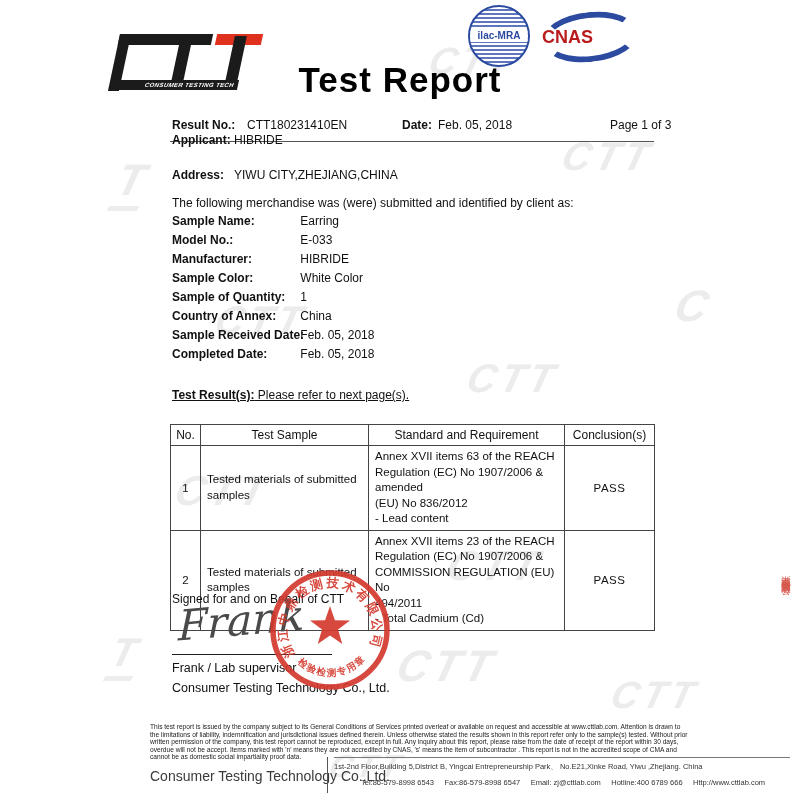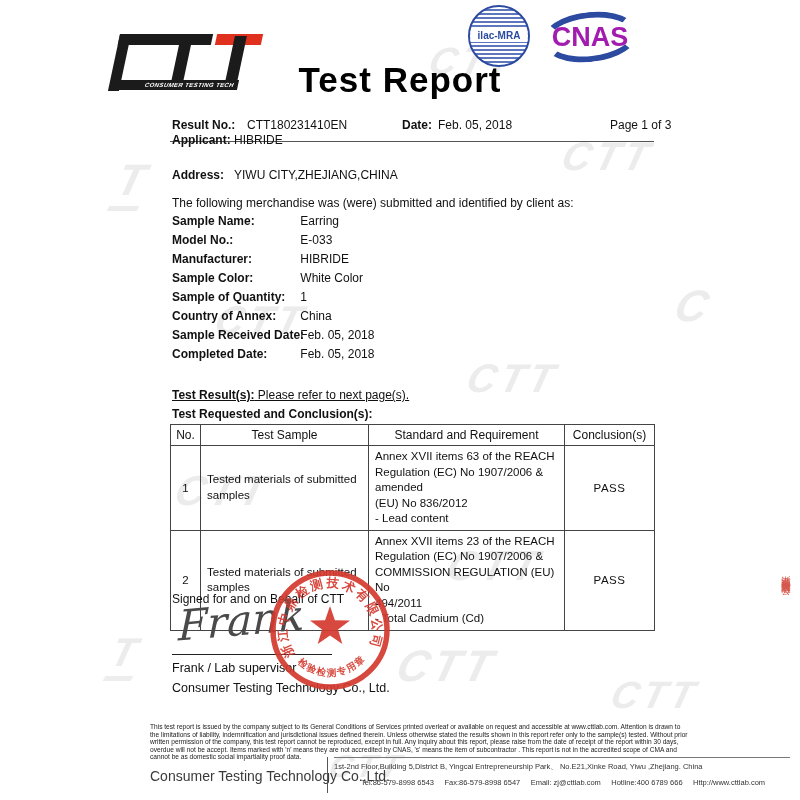--- a/index.html
+++ b/index.html
@@ -33,8 +33,8 @@
   .cnas::before{content:'';position:absolute;inset:0;border-radius:50%;
         border:6px solid #2b4aa0;border-left-color:transparent;border-right-color:transparent;
         transform:rotate(-6deg);}
-  .cnas .word{position:absolute;inset:0;text-align:center;line-height:50px;
-        font-weight:bold;font-size:27px;color:#a21caf;letter-spacing:0px;}
+  .cnas .word{position:absolute;inset:0;text-align:left;line-height:50px;
+        font-weight:bold;font-size:18px;color:#b91c1c;letter-spacing:0px;}
   .cnblock{position:absolute;left:650px;top:20px;}
   .cnblock .cn{font-size:12px;font-weight:bold;color:#26479e;line-height:14.5px;}
   .cnblock .en{font-size:9.5px;font-weight:bold;color:#8c8c8c;line-height:13px;letter-spacing:.5px;}

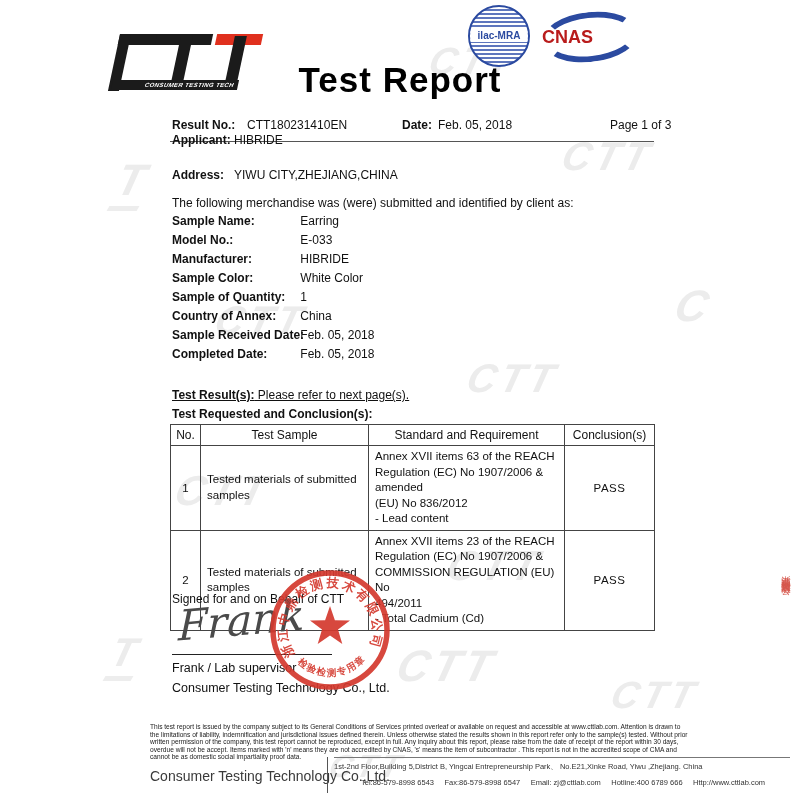--- a/index.html
+++ b/index.html
@@ -196,7 +196,6 @@
     <span class="lbl">Test Result(s):</span><span> Please refer to next page(s).</span>
   </div>
 
-  <div class="tcaption">Test Requested and Conclusion(s):</div>
   <table class="req">
     <colgroup>
         <col class="c-no">

